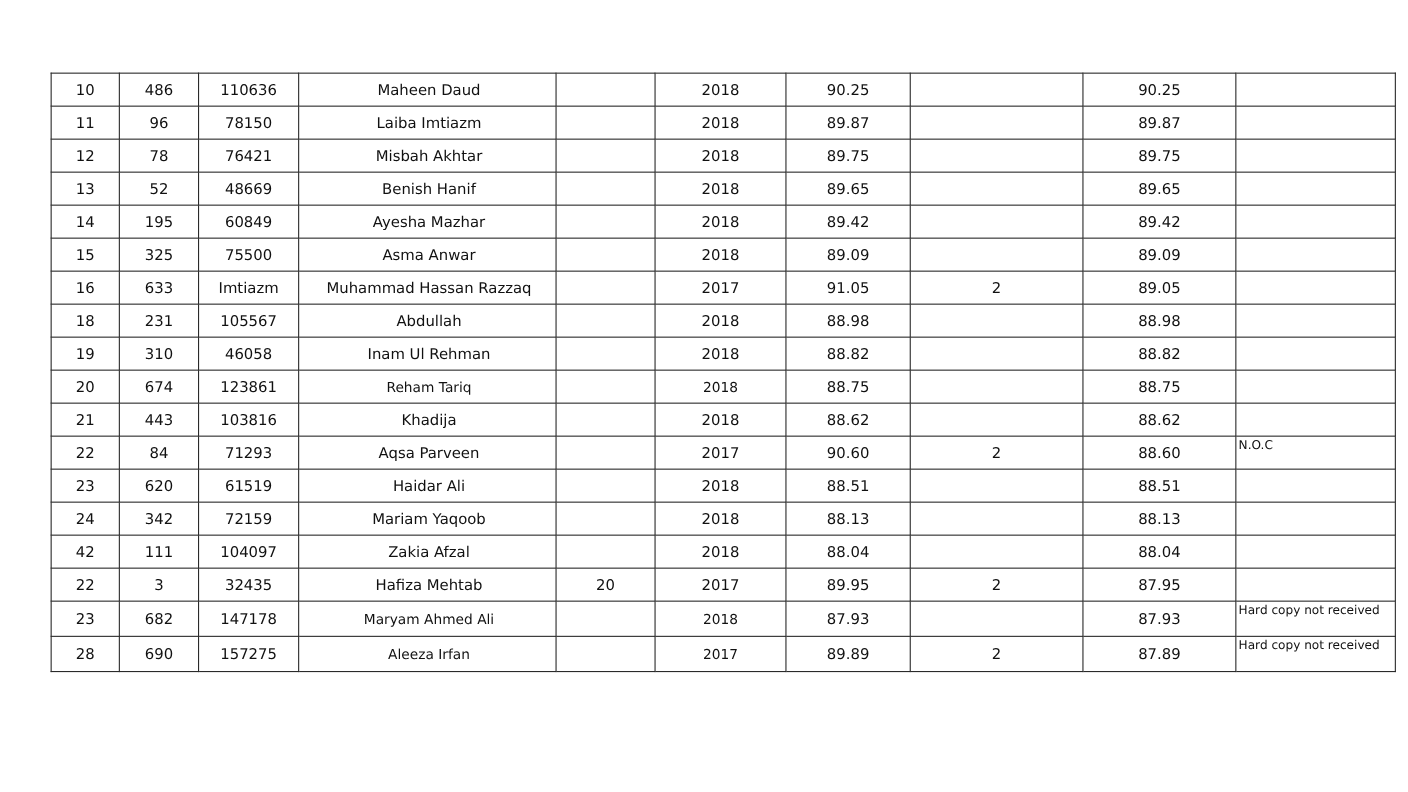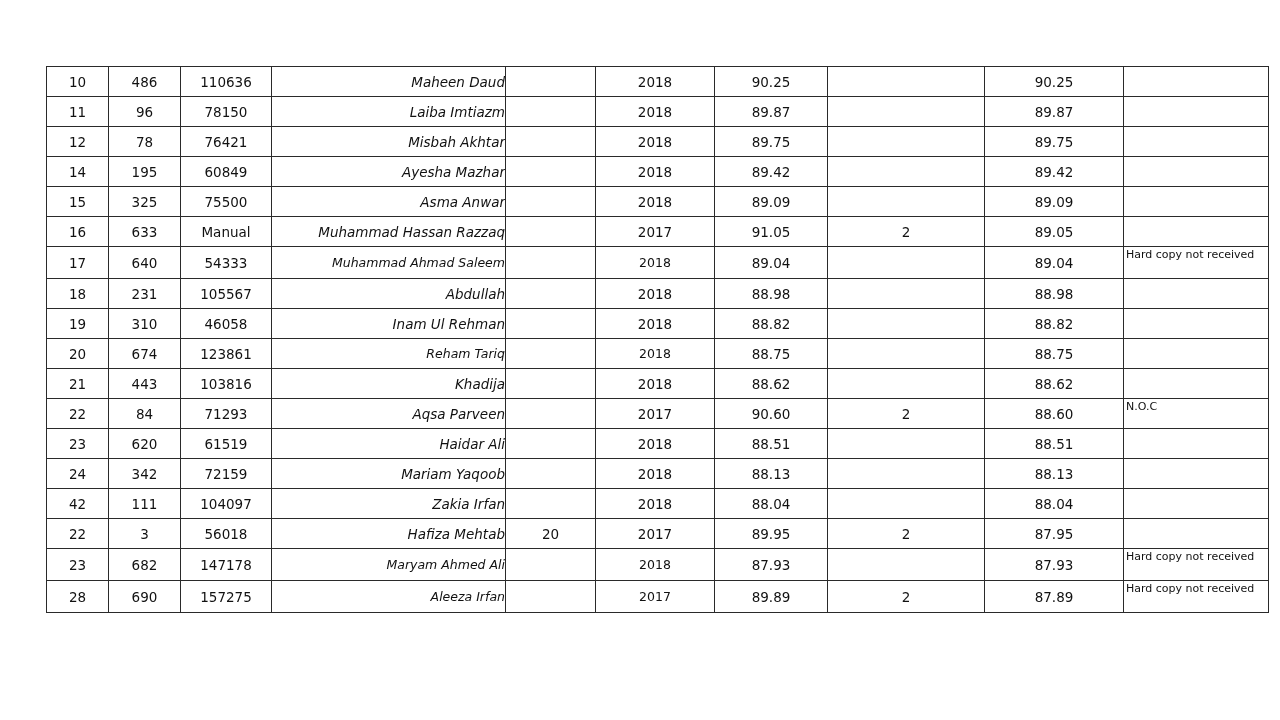--- a/index.html
+++ b/index.html
@@ -11,7 +11,7 @@
                    text-align: center; vertical-align: middle; height: 28px;
                    white-space: nowrap; overflow: hidden; position: relative; }
   table.merit tr.tall td { height: 30px; }
-  table.merit td.name { text-align: right; padding-left: 3px; font-style: italic; }
+  table.merit td.name { text-align: center; padding-left: 3px; }
   table.merit td.name.small { font-size: 12.5px; }
   table.merit td.remarks { text-align: left; vertical-align: top; font-size: 11px;
                            padding-left: 2px; padding-top: 1px; }

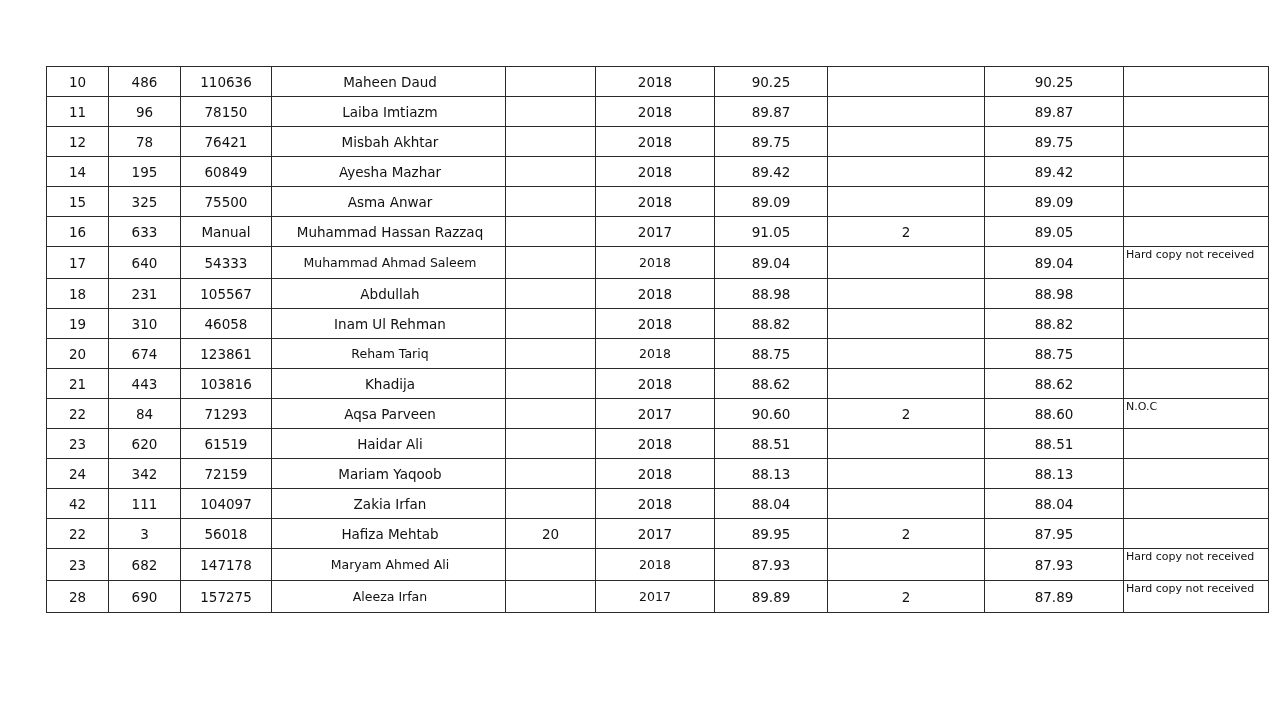--- a/index.html
+++ b/index.html
@@ -72,6 +72,18 @@
         <td class="remarks"></td>
       </tr>
     <tr>
+        <td>13</td>
+        <td>52</td>
+        <td>48669</td>
+        <td class="name">Benish Hanif</td>
+        <td></td>
+        <td>2018</td>
+        <td>89.65</td>
+        <td></td>
+        <td>89.65</td>
+        <td class="remarks"></td>
+      </tr>
+    <tr>
         <td>14</td>
         <td>195</td>
         <td>60849</td>

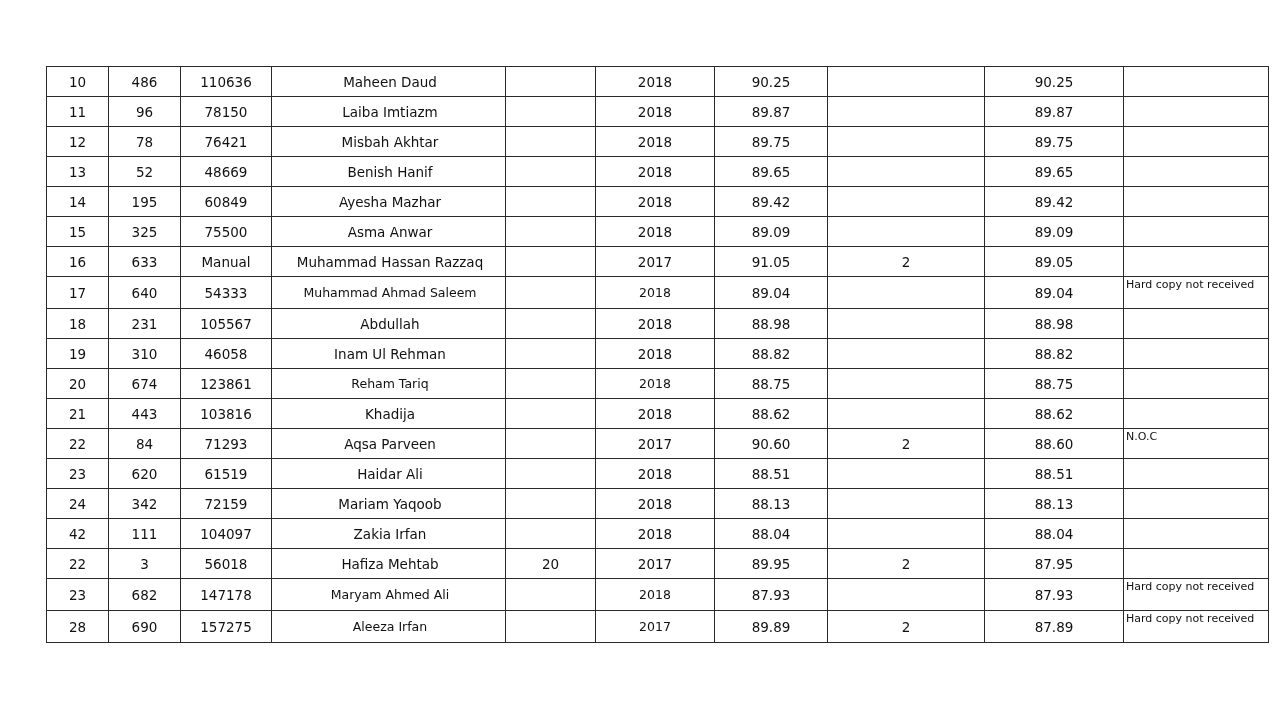--- a/index.html
+++ b/index.html
@@ -110,7 +110,7 @@
     <tr>
         <td>16</td>
         <td>633</td>
-        <td>Manual</td>
+        <td>Imtiazm</td>
         <td class="name">Muhammad Hassan Razzaq</td>
         <td></td>
         <td>2017</td>

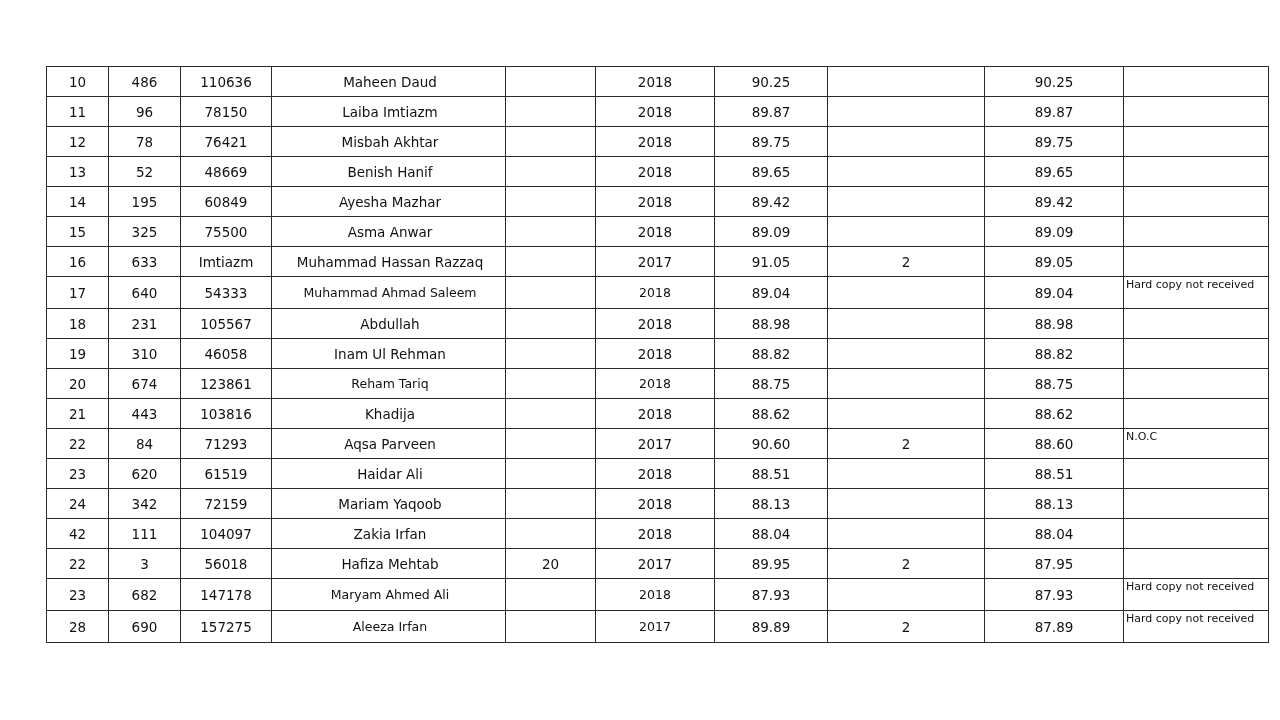--- a/index.html
+++ b/index.html
@@ -119,18 +119,6 @@
         <td>89.05</td>
         <td class="remarks"></td>
       </tr>
-    <tr class="tall">
-        <td>17</td>
-        <td>640</td>
-        <td>54333</td>
-        <td class="name small">Muhammad Ahmad Saleem</td>
-        <td></td>
-        <td class="small">2018</td>
-        <td>89.04</td>
-        <td></td>
-        <td>89.04</td>
-        <td class="remarks">Hard copy not received</td>
-      </tr>
     <tr>
         <td>18</td>
         <td>231</td>

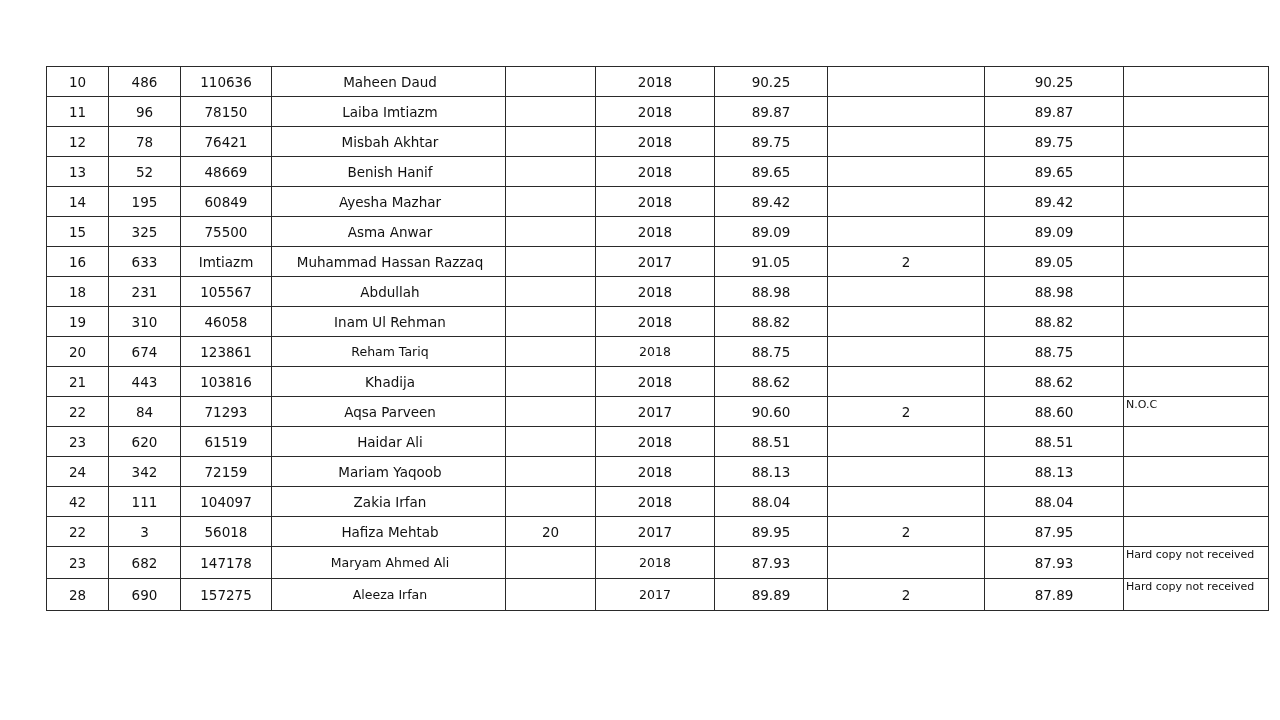--- a/index.html
+++ b/index.html
@@ -207,7 +207,7 @@
         <td>42</td>
         <td>111</td>
         <td>104097</td>
-        <td class="name">Zakia Irfan</td>
+        <td class="name">Zakia Afzal</td>
         <td></td>
         <td>2018</td>
         <td>88.04</td>

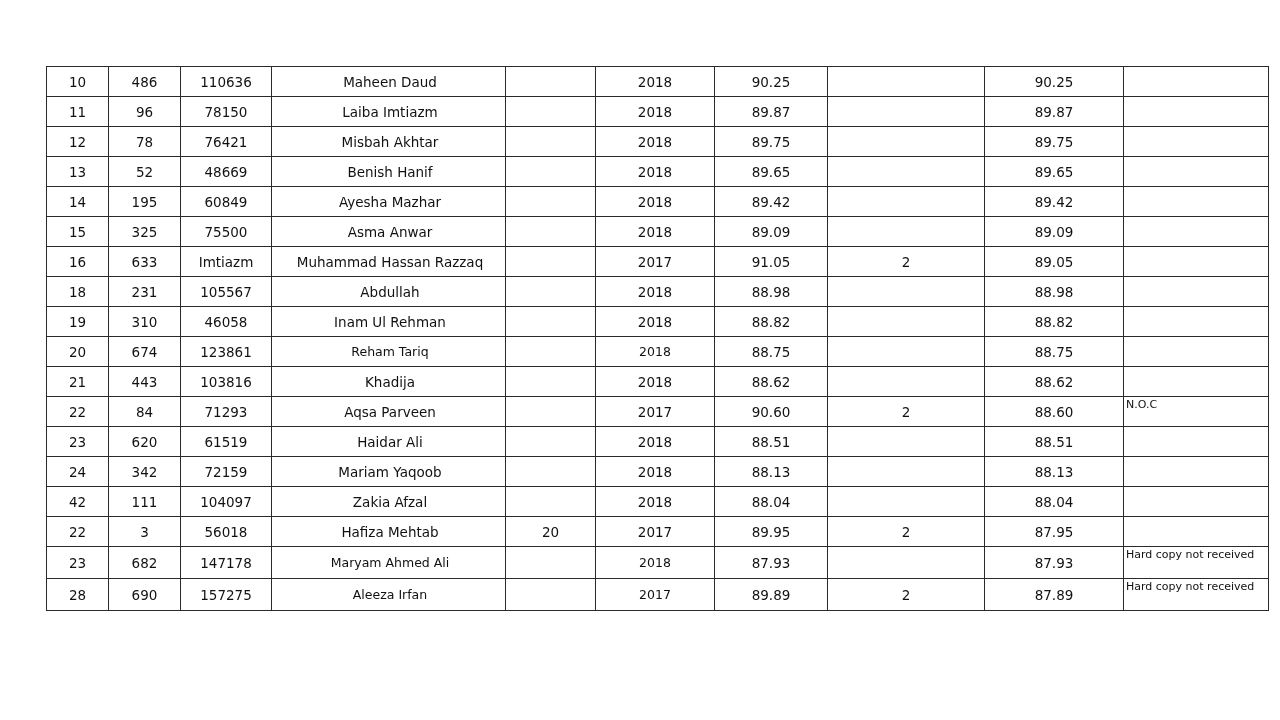--- a/index.html
+++ b/index.html
@@ -218,7 +218,7 @@
     <tr>
         <td>22</td>
         <td>3</td>
-        <td>56018</td>
+        <td>32435</td>
         <td class="name">Hafiza Mehtab</td>
         <td>20</td>
         <td>2017</td>

